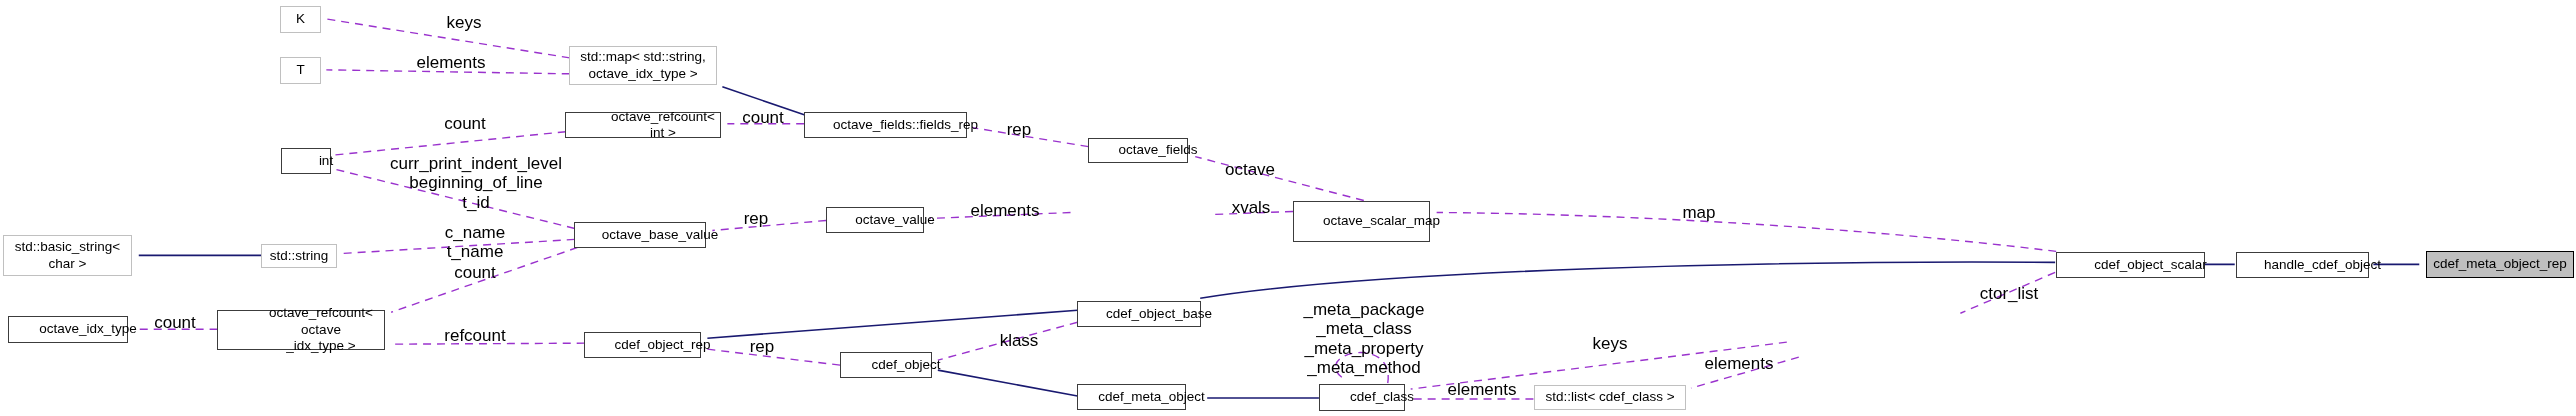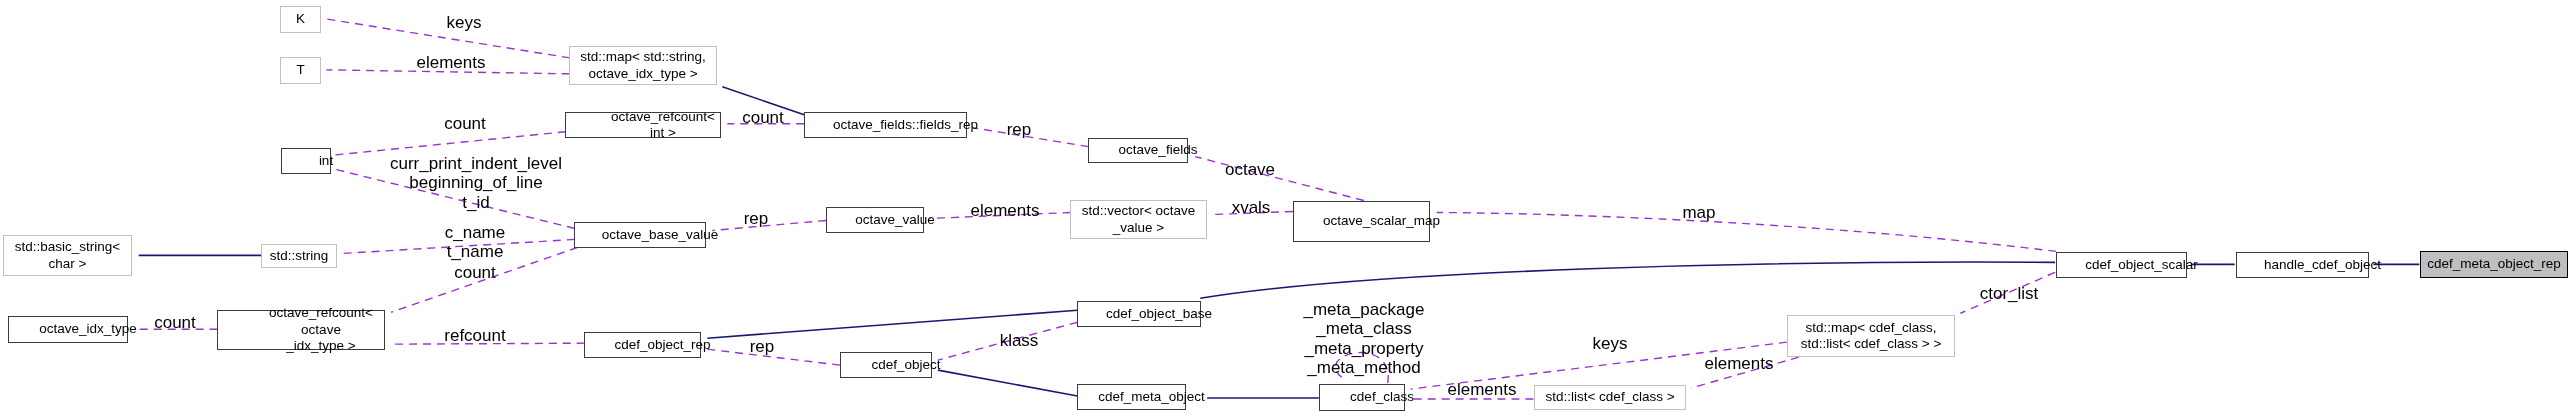--- a/index.html
+++ b/index.html
@@ -75,8 +75,6 @@
   <div class="node dark" style="left:281px;top:148px;width:41px;height:26px">int</div>
   <div class="node dark" style="left:574px;top:222px;width:132px;height:26px">octave_base_value</div>
   <div class="node dark" style="left:826px;top:207px;width:98px;height:26px">octave_value</div>
-  <div class="node" style="left:1070px;top:200px;width:137px;height:39px">std::vector&lt; octave
-_value &gt;</div>
   <div class="node dark" style="left:1293px;top:201px;width:137px;height:41px">octave_scalar_map</div>
   <div class="node" style="left:3px;top:235px;width:129px;height:41px">std::basic_string&lt;
 char &gt;</div>

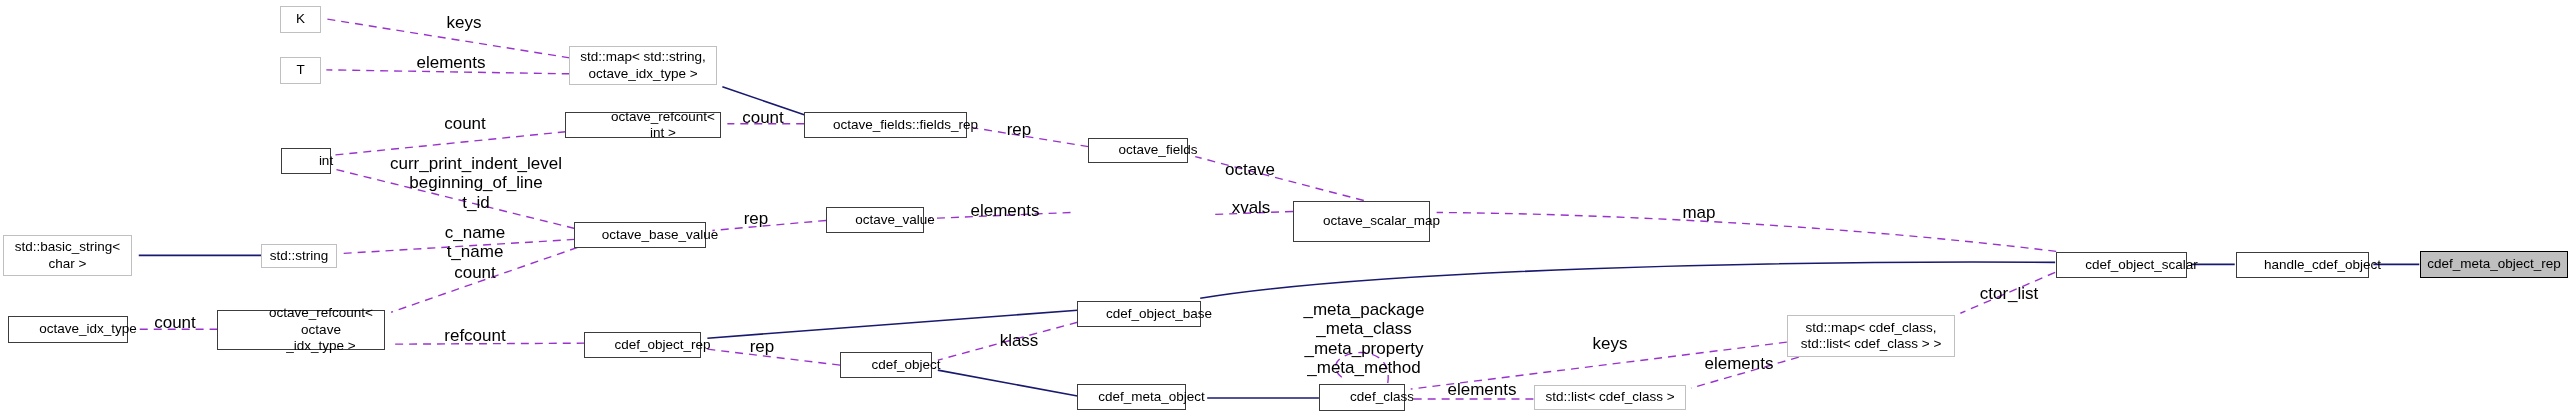--- a/index.html
+++ b/index.html
@@ -90,7 +90,7 @@
   <div class="node" style="left:1534px;top:385px;width:152px;height:25px">std::list&lt; cdef_class &gt;</div>
   <div class="node" style="left:1787px;top:315px;width:168px;height:42px">std::map&lt; cdef_class,
 std::list&lt; cdef_class &gt; &gt;</div>
-  <div class="node dark" style="left:2056px;top:252px;width:131px;height:26px">cdef_object_scalar</div>
+  <div class="node dark" style="left:2056px;top:252px;width:149px;height:26px">cdef_object_scalar</div>
   <div class="node dark" style="left:2236px;top:252px;width:133px;height:26px">handle_cdef_object</div>
   <div class="node focus" style="left:2420px;top:251px;width:148px;height:27px">cdef_meta_object_rep</div>
 

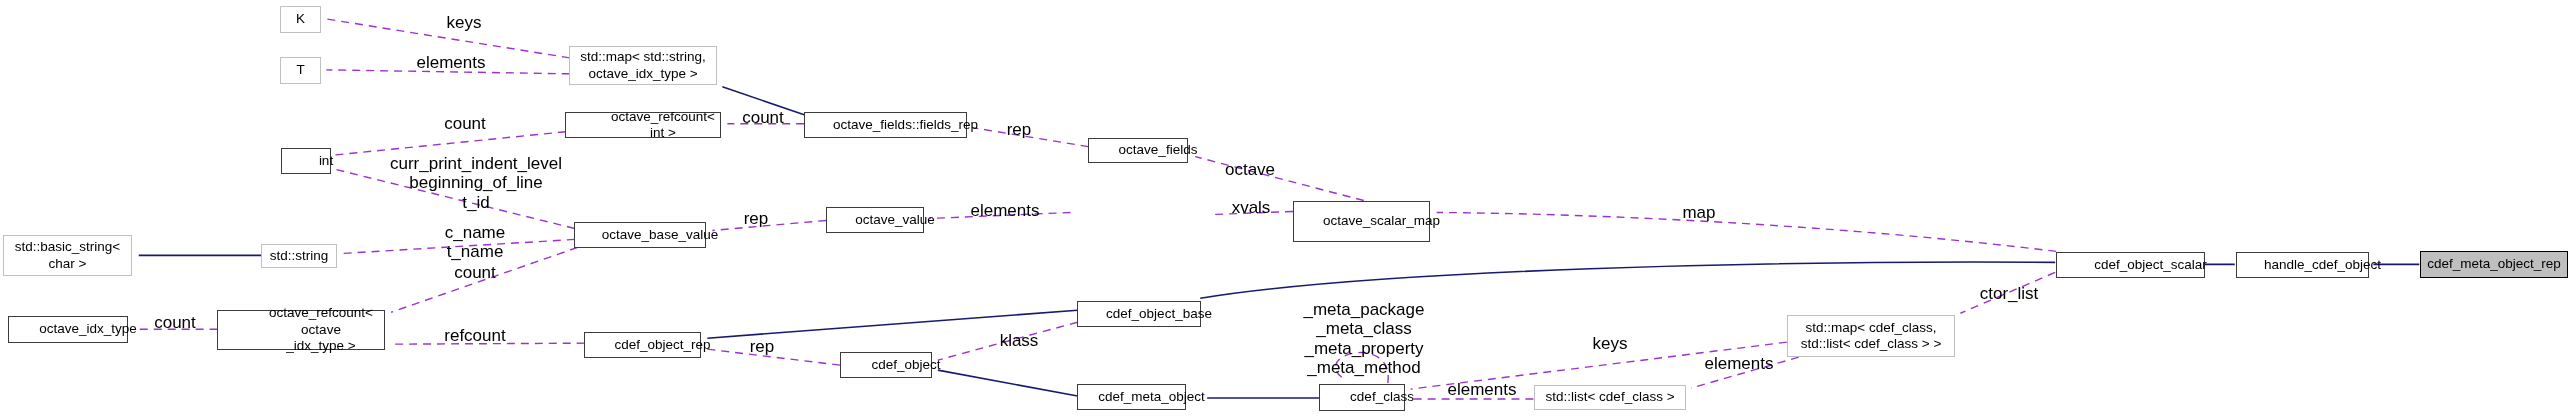--- a/index.html
+++ b/index.html
@@ -13,7 +13,7 @@
         display:flex;align-items:center;justify-content:center;text-align:center;
         font-size:13.5px;line-height:1.22;white-space:pre-line;padding:0 4px;z-index:2;cursor:pointer;}
   .node.dark{border:1.5px solid var(--border-dark,#3c3c3c);padding-left:44px;}
-  .node.focus{background:var(--highlight,#bfbfbf);border:1.5px solid #000;cursor:default;}
+  .node.focus{background:var(--highlight,#bfbfbf);border:1.5px solid #000;cursor:default;margin-left:6px;}
   .elabel{position:absolute;transform:translateX(-50%);font-size:17px;line-height:1.14;
           white-space:pre-line;text-align:center;z-index:3;}
 </style>

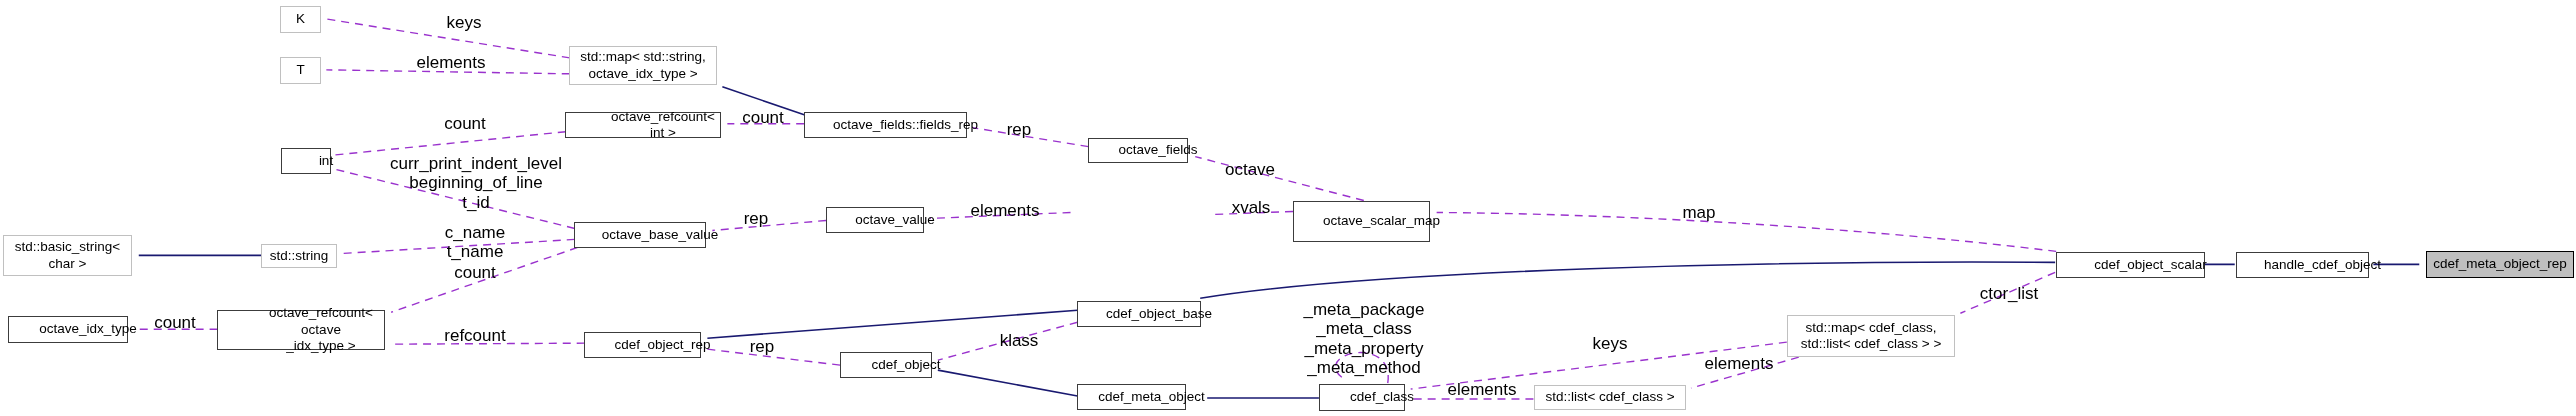--- a/index.html
+++ b/index.html
@@ -88,8 +88,6 @@
   <div class="node dark" style="left:1077px;top:384px;width:109px;height:26px">cdef_meta_object</div>
   <div class="node dark" style="left:1319px;top:384px;width:86px;height:27px">cdef_class</div>
   <div class="node" style="left:1534px;top:385px;width:152px;height:25px">std::list&lt; cdef_class &gt;</div>
-  <div class="node" style="left:1787px;top:315px;width:168px;height:42px">std::map&lt; cdef_class,
-std::list&lt; cdef_class &gt; &gt;</div>
   <div class="node dark" style="left:2056px;top:252px;width:149px;height:26px">cdef_object_scalar</div>
   <div class="node dark" style="left:2236px;top:252px;width:133px;height:26px">handle_cdef_object</div>
   <div class="node focus" style="left:2420px;top:251px;width:148px;height:27px">cdef_meta_object_rep</div>

